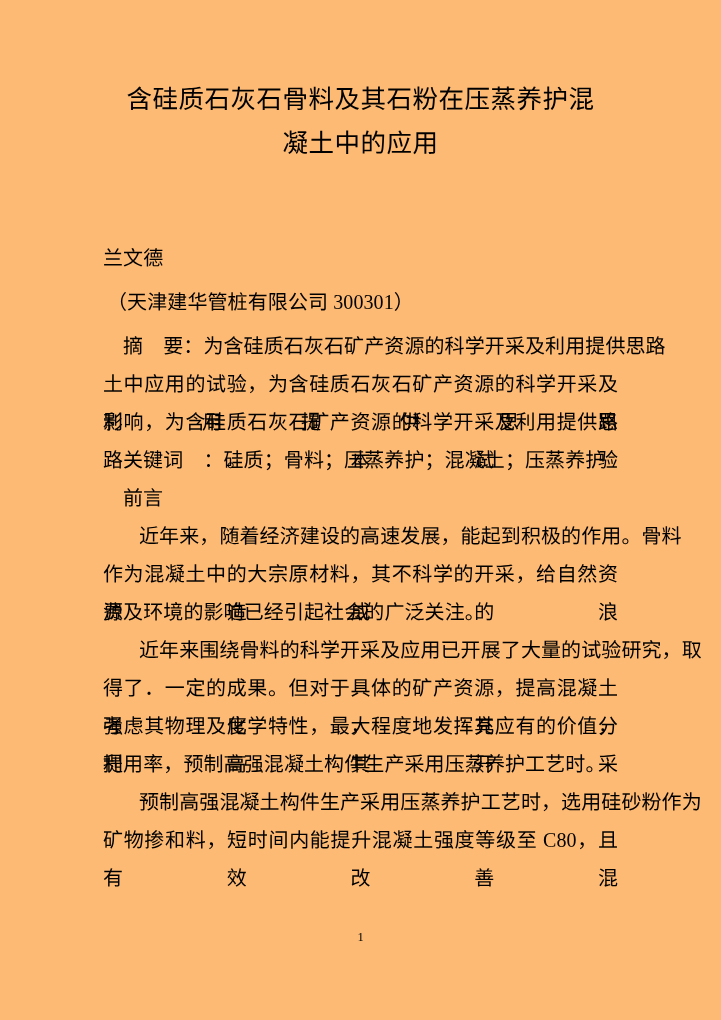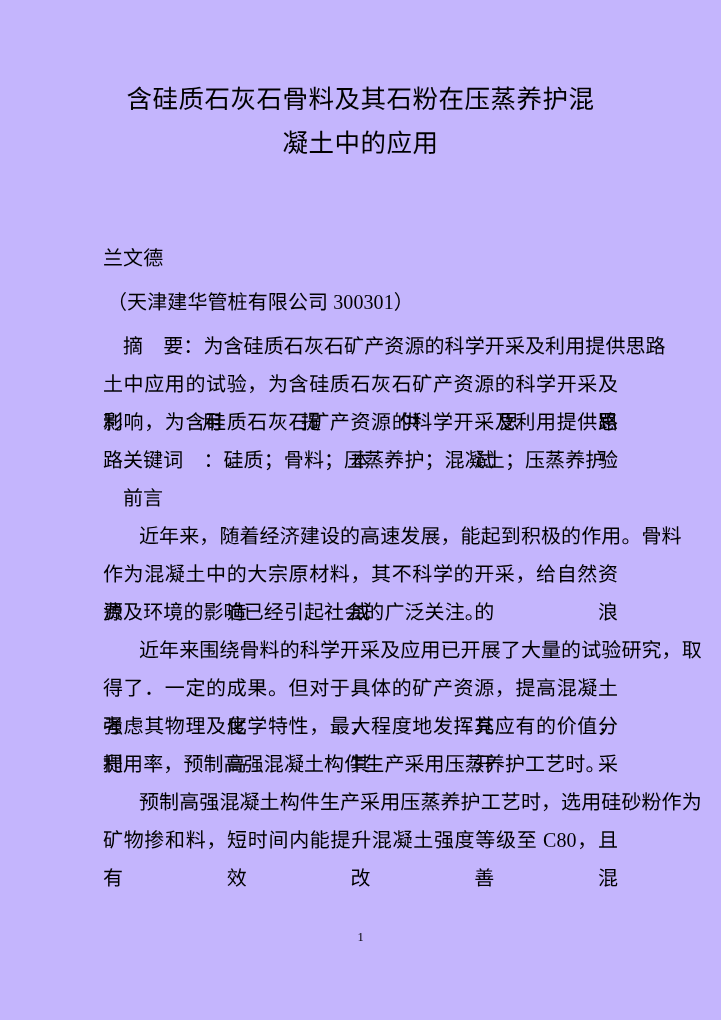--- a/index.html
+++ b/index.html
@@ -19,7 +19,7 @@
     width: 721px;
     height: 1020px;
     margin: 0 auto;
-    background: #c4b5fd;
+    background: #fdba74;
     overflow: hidden;
     box-sizing: border-box;
   }

